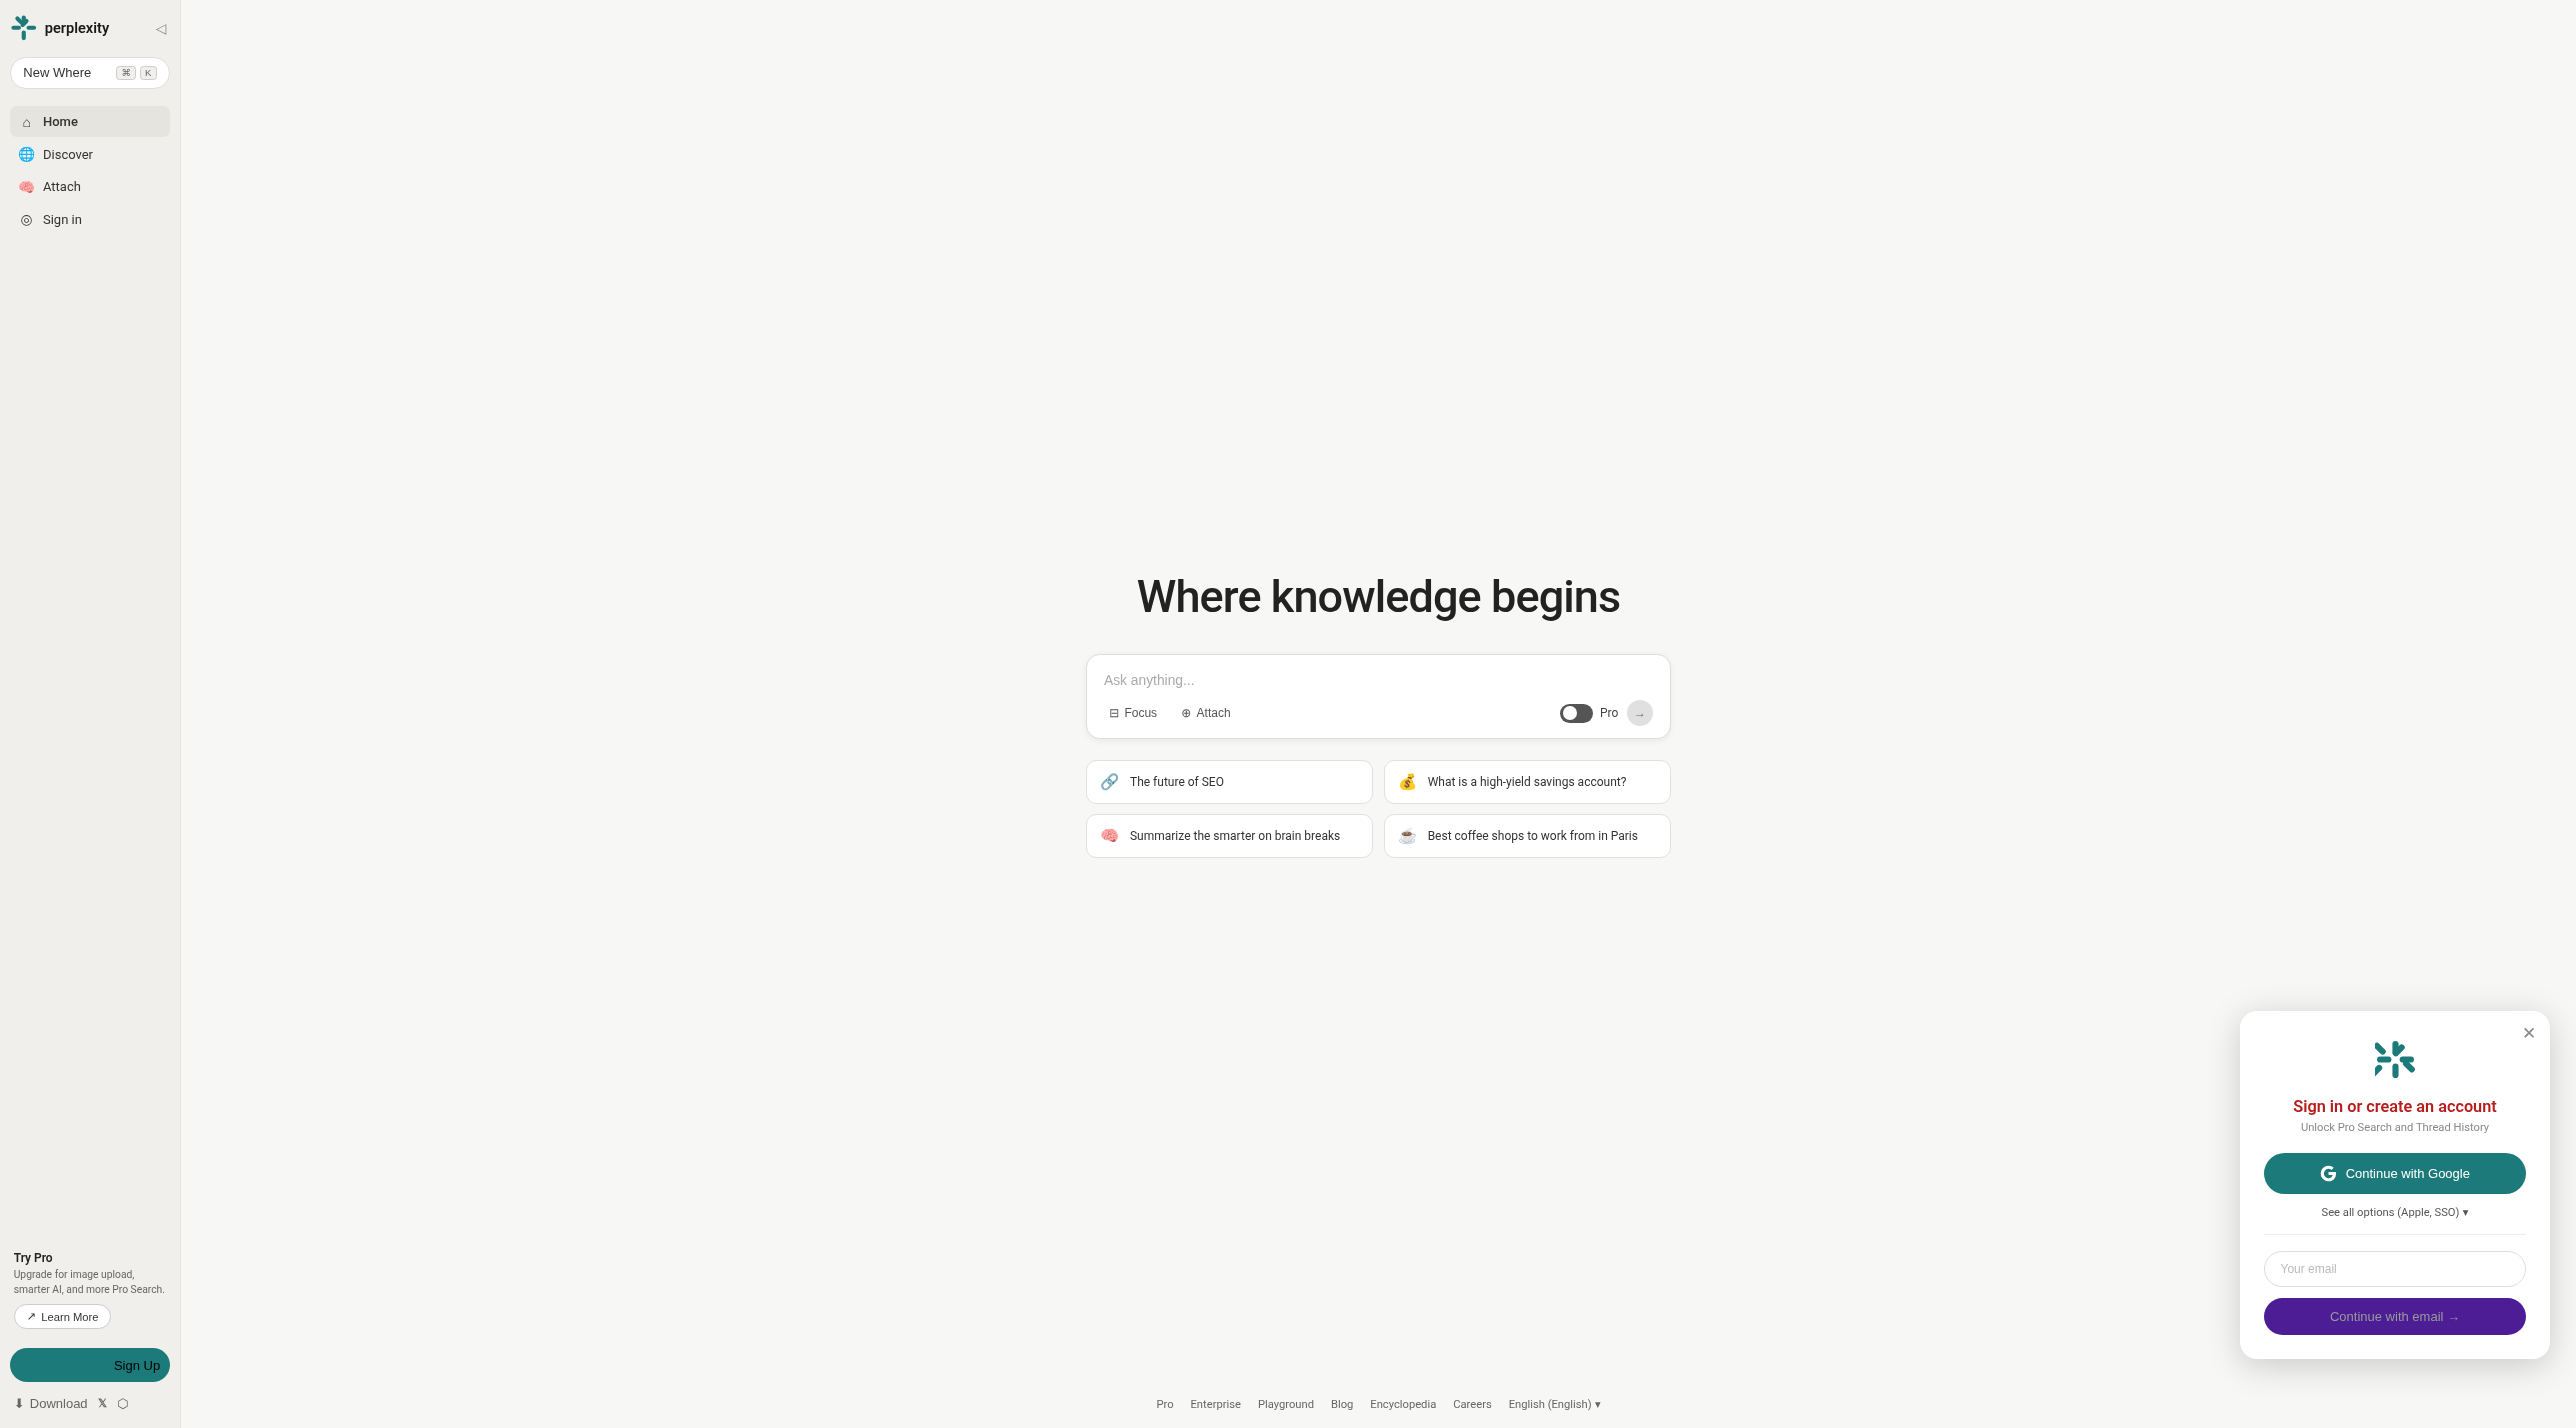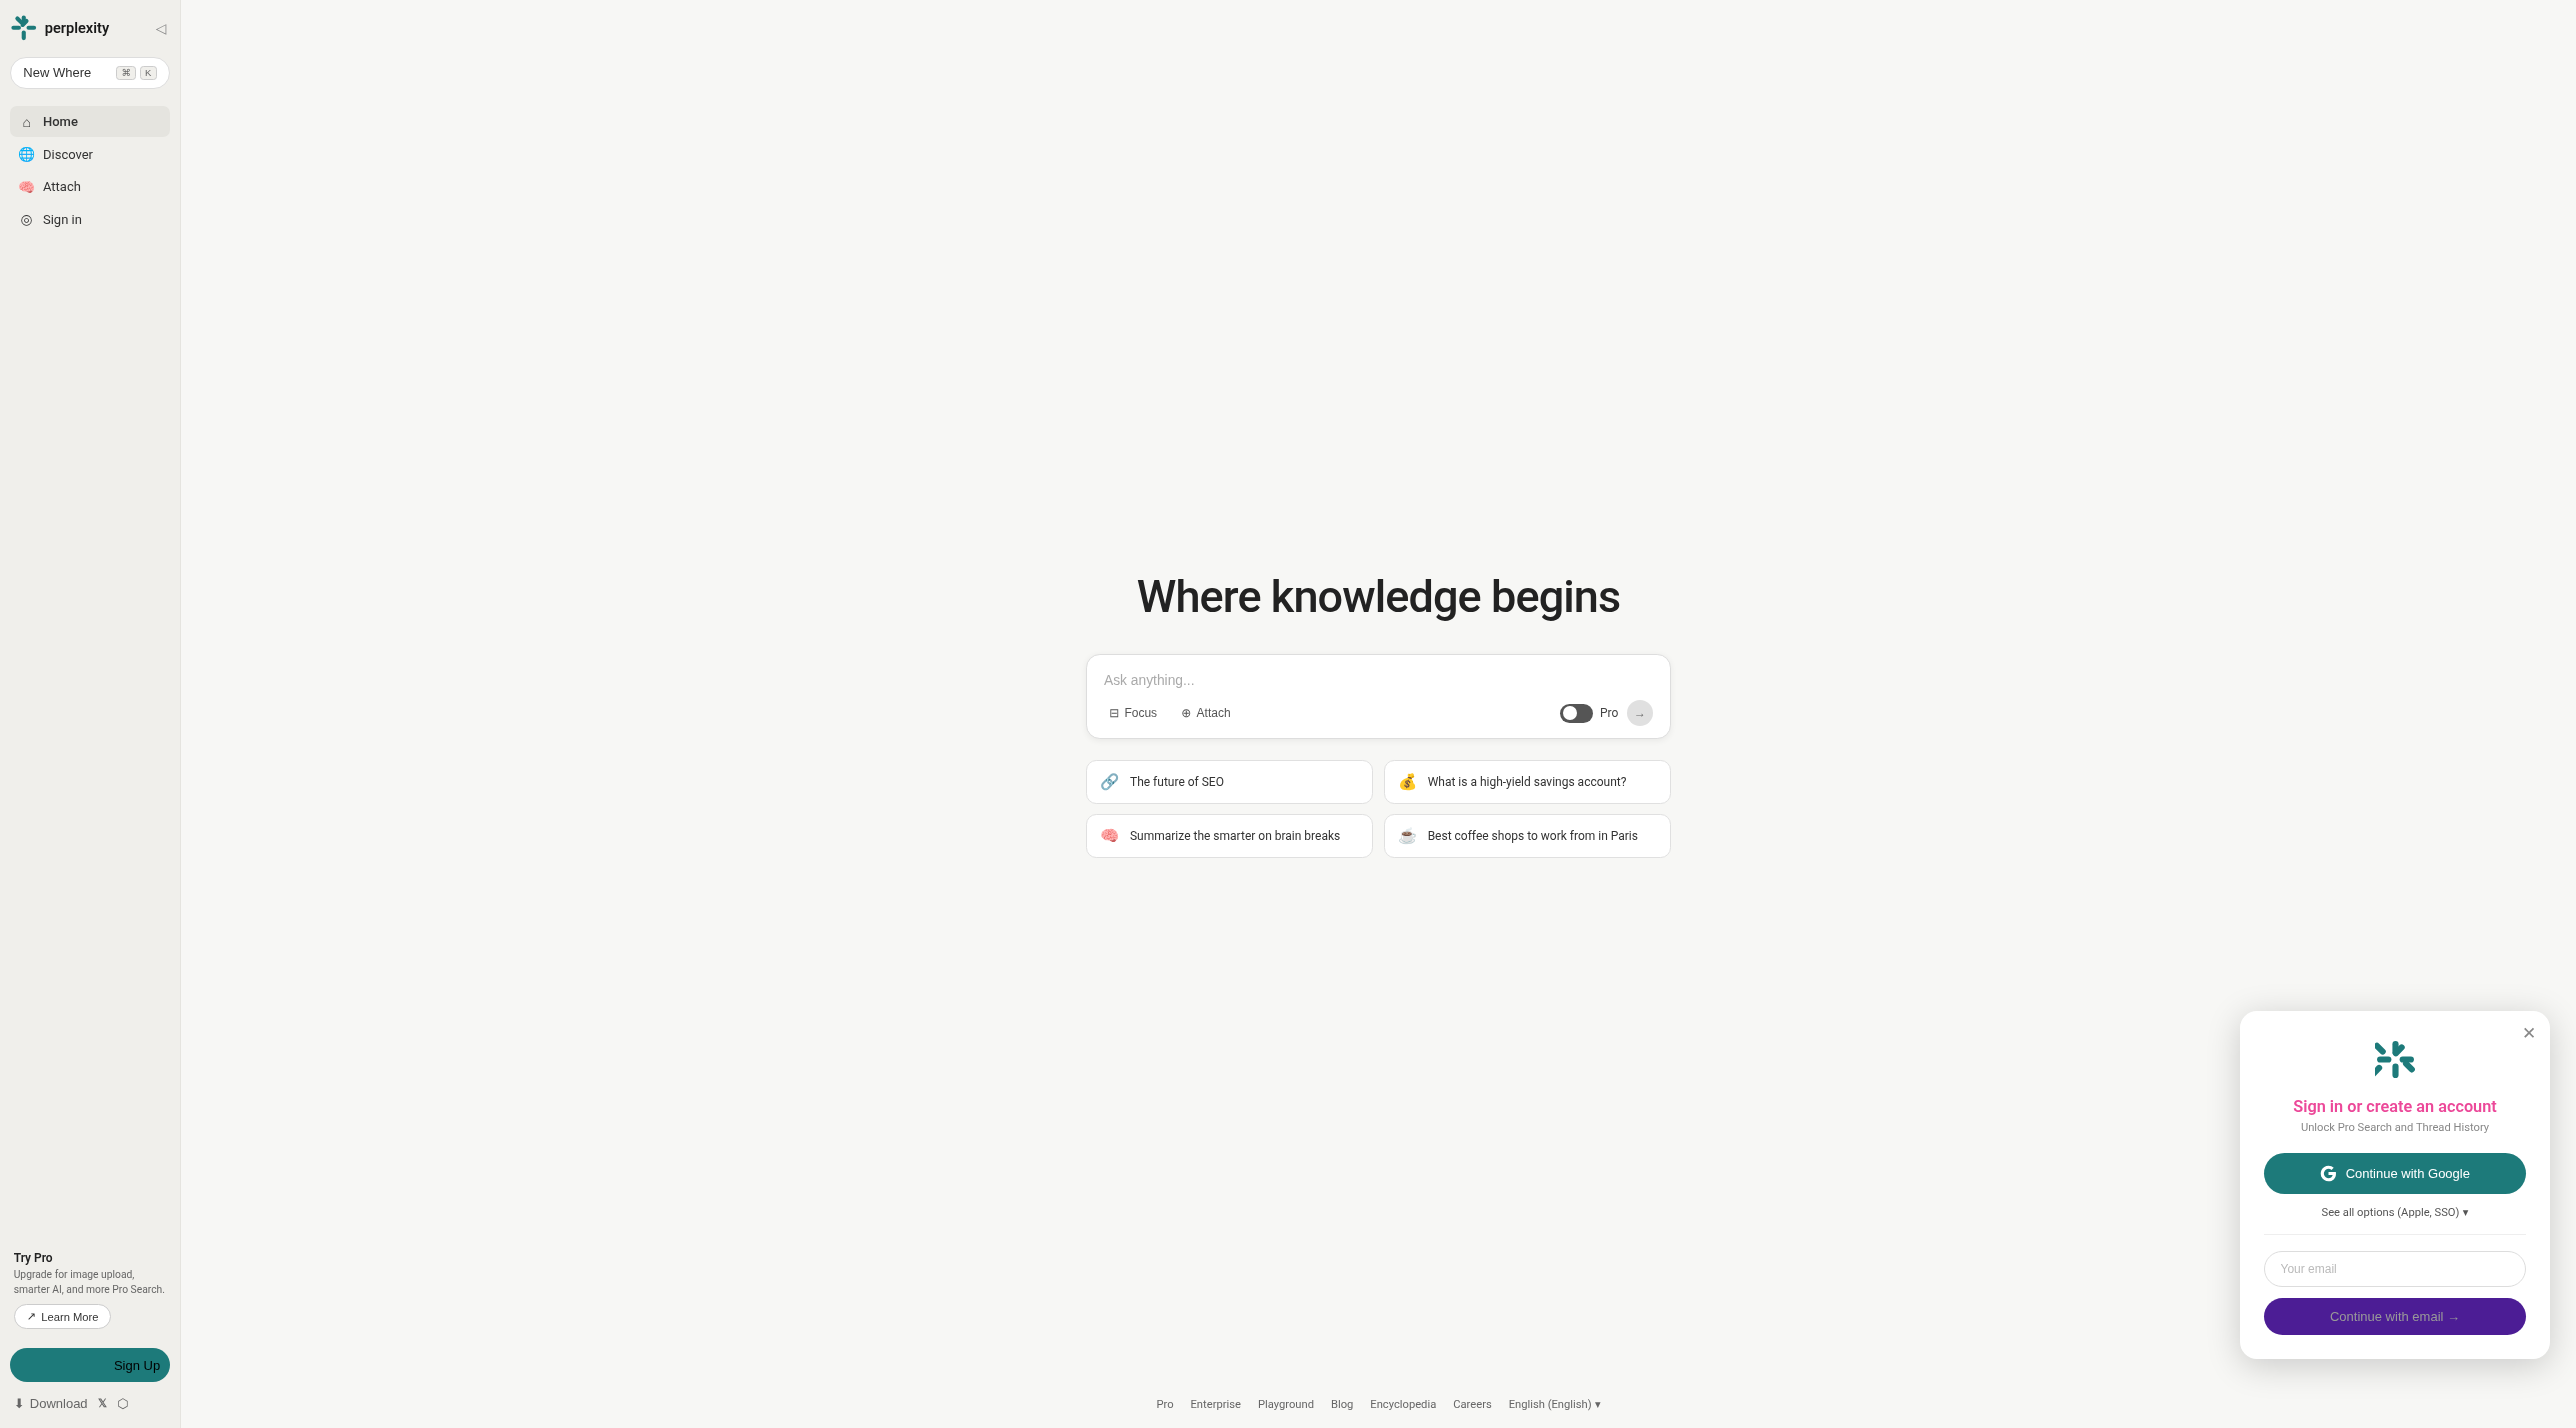--- a/index.html
+++ b/index.html
@@ -358,7 +358,7 @@
     .popup-title {
       font-size: 16.3px;
       font-weight: 600;
-      color: #ec4899;
+      color: #b91c1c;
       text-align: center;
       margin-bottom: 5.2px;
     }

